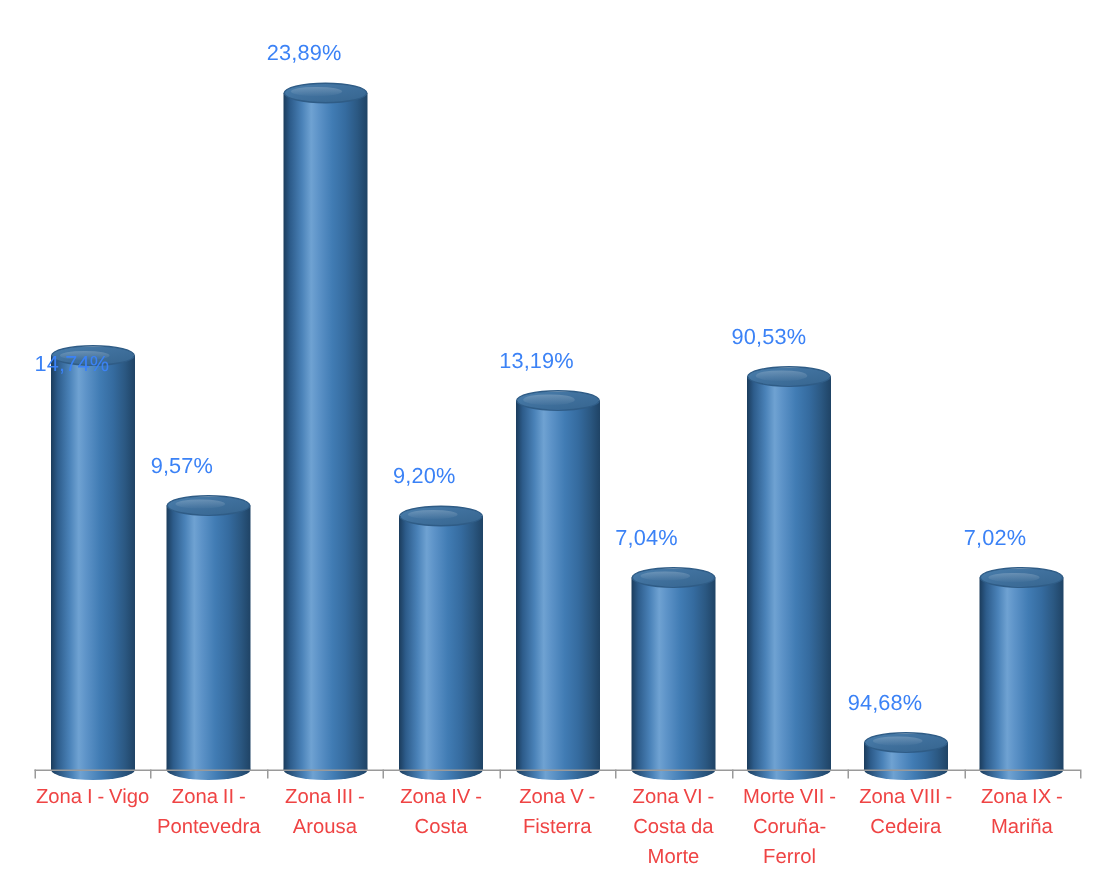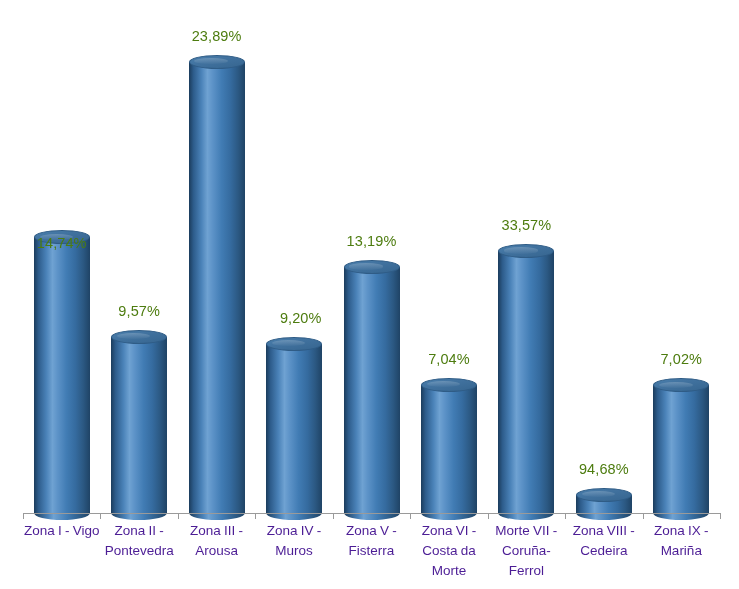--- a/index.html
+++ b/index.html
@@ -89,9 +89,8 @@
   
   .value-label{
     position:absolute;
-    text-align:center;
     font-size:14.5px;
-    color:#4d7c0f;
+    color:#3b82f6;
     white-space:nowrap;
     letter-spacing:0.1px;
   }

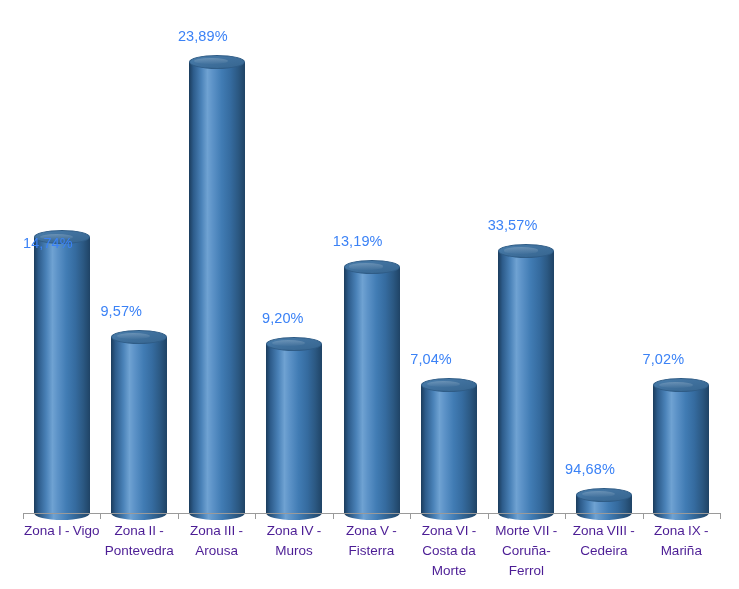--- a/index.html
+++ b/index.html
@@ -168,7 +168,7 @@
           <div class="cyl-top"></div>
         </div>
       </div>
-      <div class="value-label" style="left: 487.667px; width: 77.4444px; top: 217.22px;">33,57%</div>
+      <div class="value-label" style="left: 487.667px; width: 77.4444px; top: 217.22px;">90,53%</div>
       <div class="bar-group" style="left: 575.833px; width: 56px; height: 25.4977px; top: 487.502px; position: absolute;">
         <div class="cylinder" style="height: 25.4977px;">
           <div class="cyl-bottom"></div>

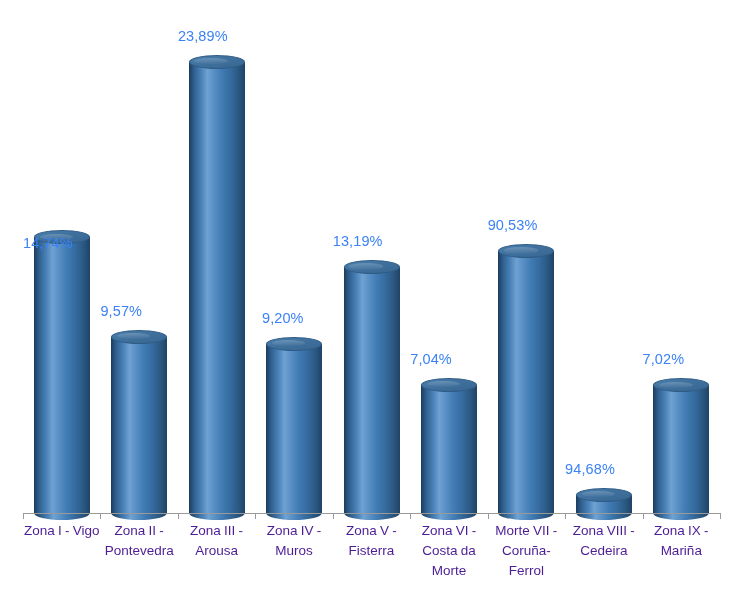--- a/index.html
+++ b/index.html
@@ -101,7 +101,7 @@
     text-align:center;
     font-size:13.5px;
     line-height:20px;
-    color:#4c1d95;
+    color:#ef4444;
     word-spacing:-0.5px;
   }
 </style>

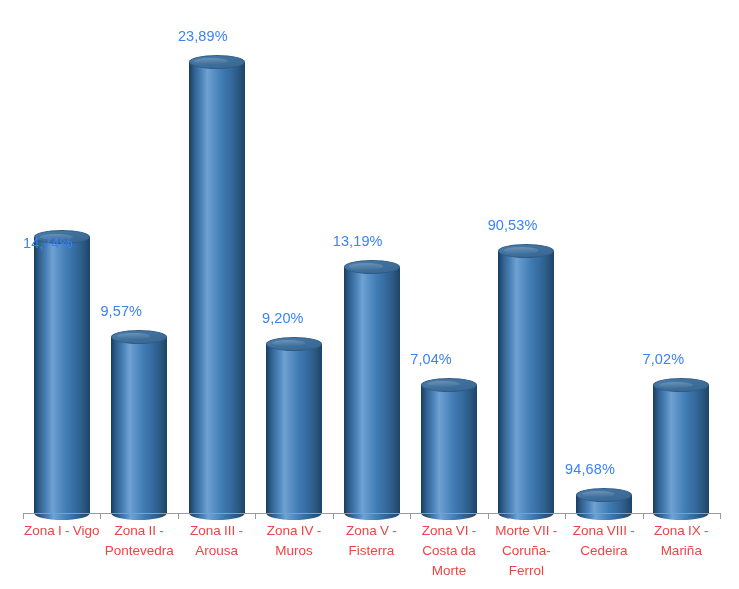--- a/index.html
+++ b/index.html
@@ -215,7 +215,7 @@
       </div>
       <div class="cat-label" style="left: 255.333px; width: 77.4444px;">
         <div>Zona IV -</div>
-        <div>Muros</div>
+        <div>Costa</div>
       </div>
       <div class="cat-label" style="left: 332.778px; width: 77.4444px;">
         <div>Zona V -</div>

